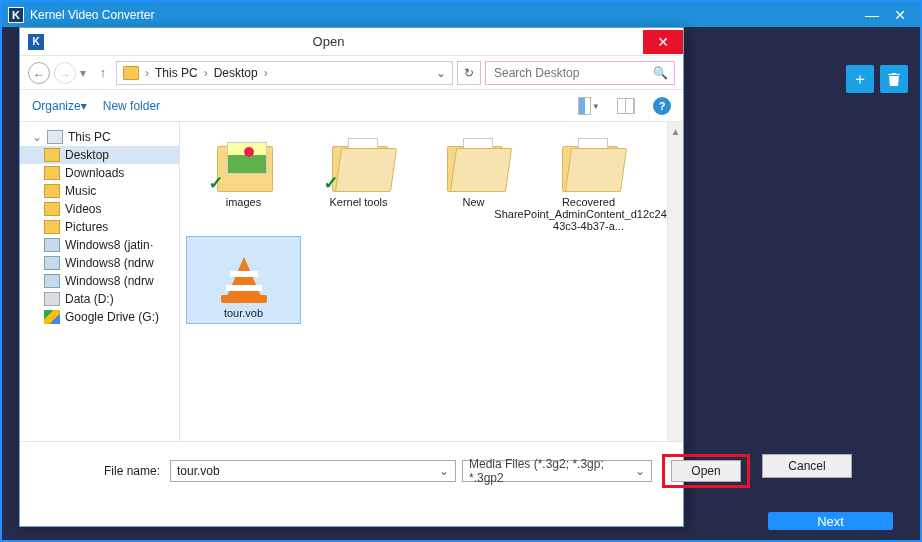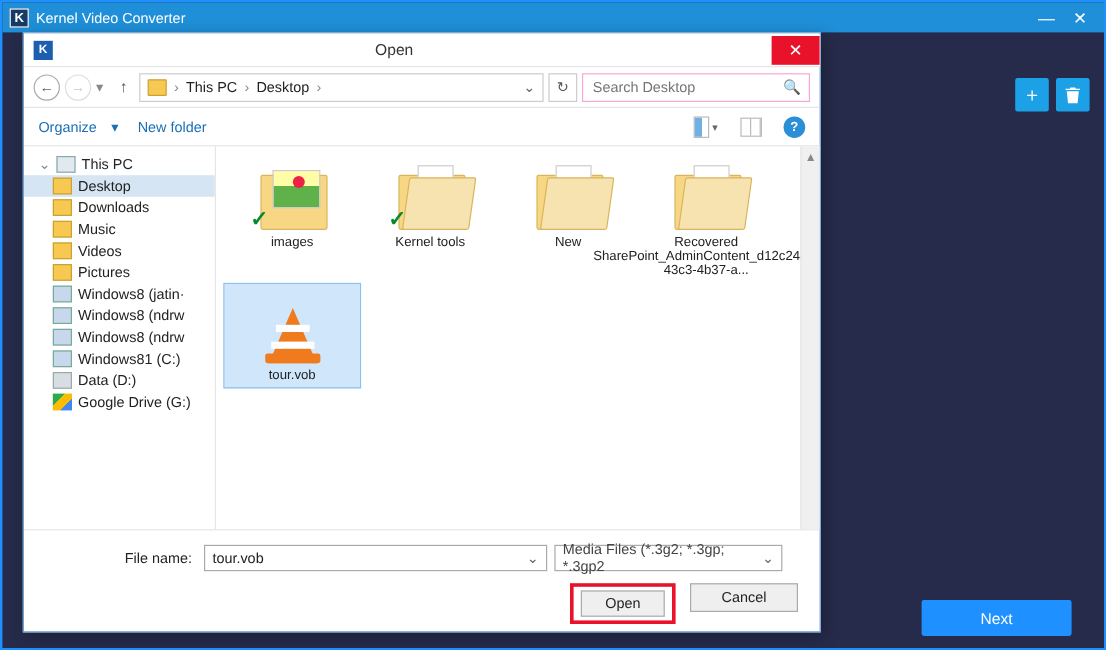--- a/index.html
+++ b/index.html
@@ -174,7 +174,7 @@
     border-bottom:1px solid #e5e5e5;
     gap:16px;
   }
-  .dlg-toolbar .lnk { color:#1a6fb5; font-size:12px; display:flex;align-items:center;gap:12px;}
+  .dlg-toolbar .lnk { color:#1a6fb5; font-size:12px; display:flex;align-items:center;gap:0;}
   .dlg-toolbar .spacer { flex:1; }
   .dlg-toolbar .ic {
     width:22px;height:20px;border:1px solid transparent;

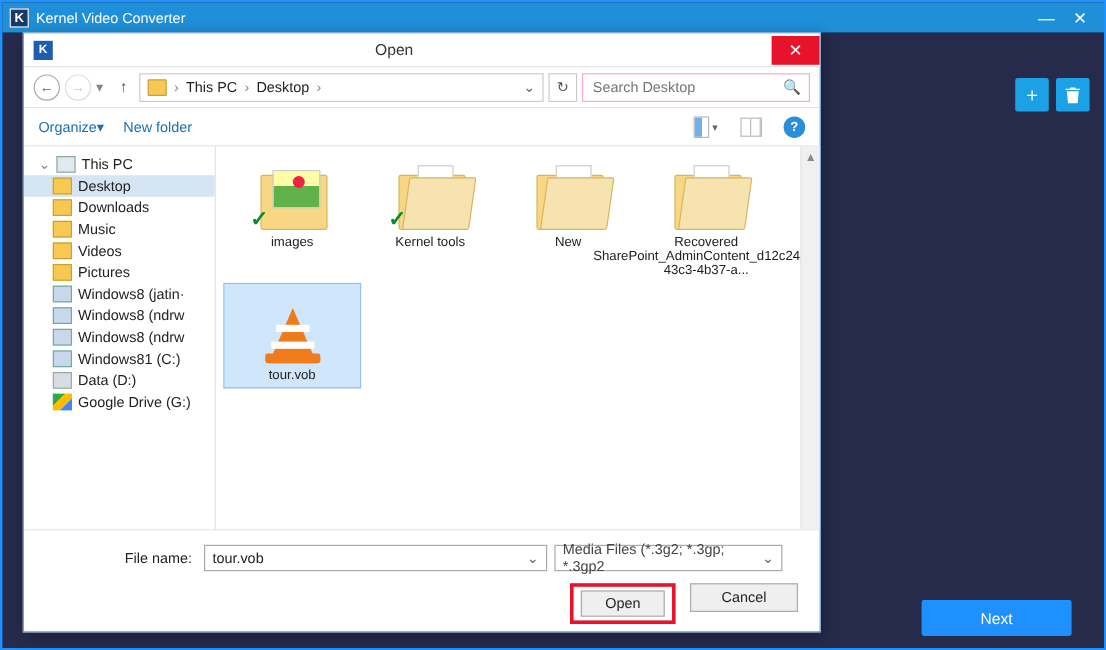--- a/index.html
+++ b/index.html
@@ -421,10 +421,6 @@
                 <span>Windows8 (ndrw</span>
               </div>
               <div class="tree-row">
-                <span class="ticon net"></span>
-                <span>Windows81 (C:)</span>
-              </div>
-              <div class="tree-row">
                 <span class="ticon drive"></span>
                 <span>Data (D:)</span>
               </div>

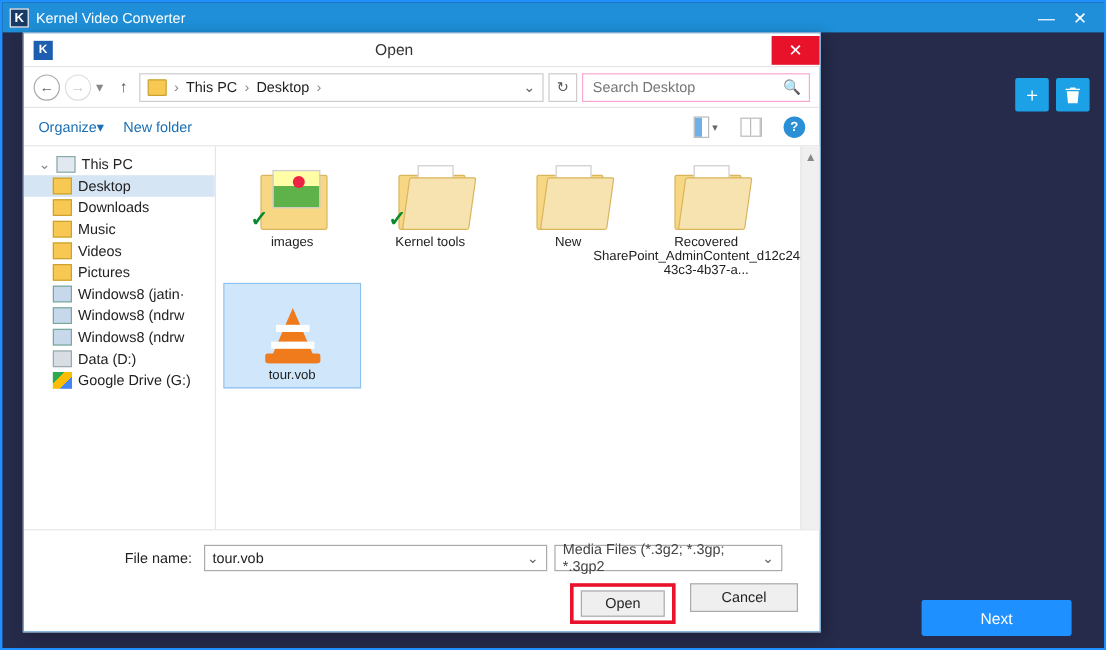--- a/index.html
+++ b/index.html
@@ -274,7 +274,7 @@
   .scroll-gutter .sg-arrow{color:#888;font-size:10px;}
   .dlg-bottom {
     padding: 12px 10px;
-    display:flex;flex-direction:column;gap:10px;
+    display:flex;gap:10px;
   }
   .row-filename {
     display:flex;align-items:center;gap:6px;

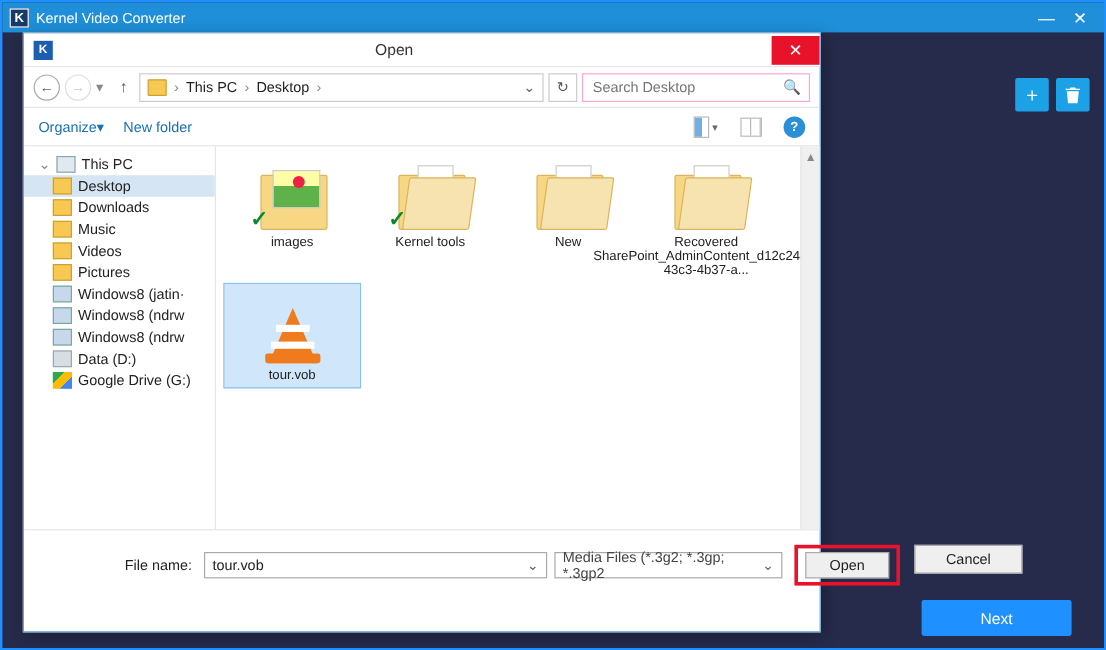--- a/index.html
+++ b/index.html
@@ -67,7 +67,7 @@
     right: 27px;
     bottom: 10px;
     width: 125px;
-    height: 30px;
+    height: 18px;
     background: #1e90ff;
     color: #fff;
     display: flex;

